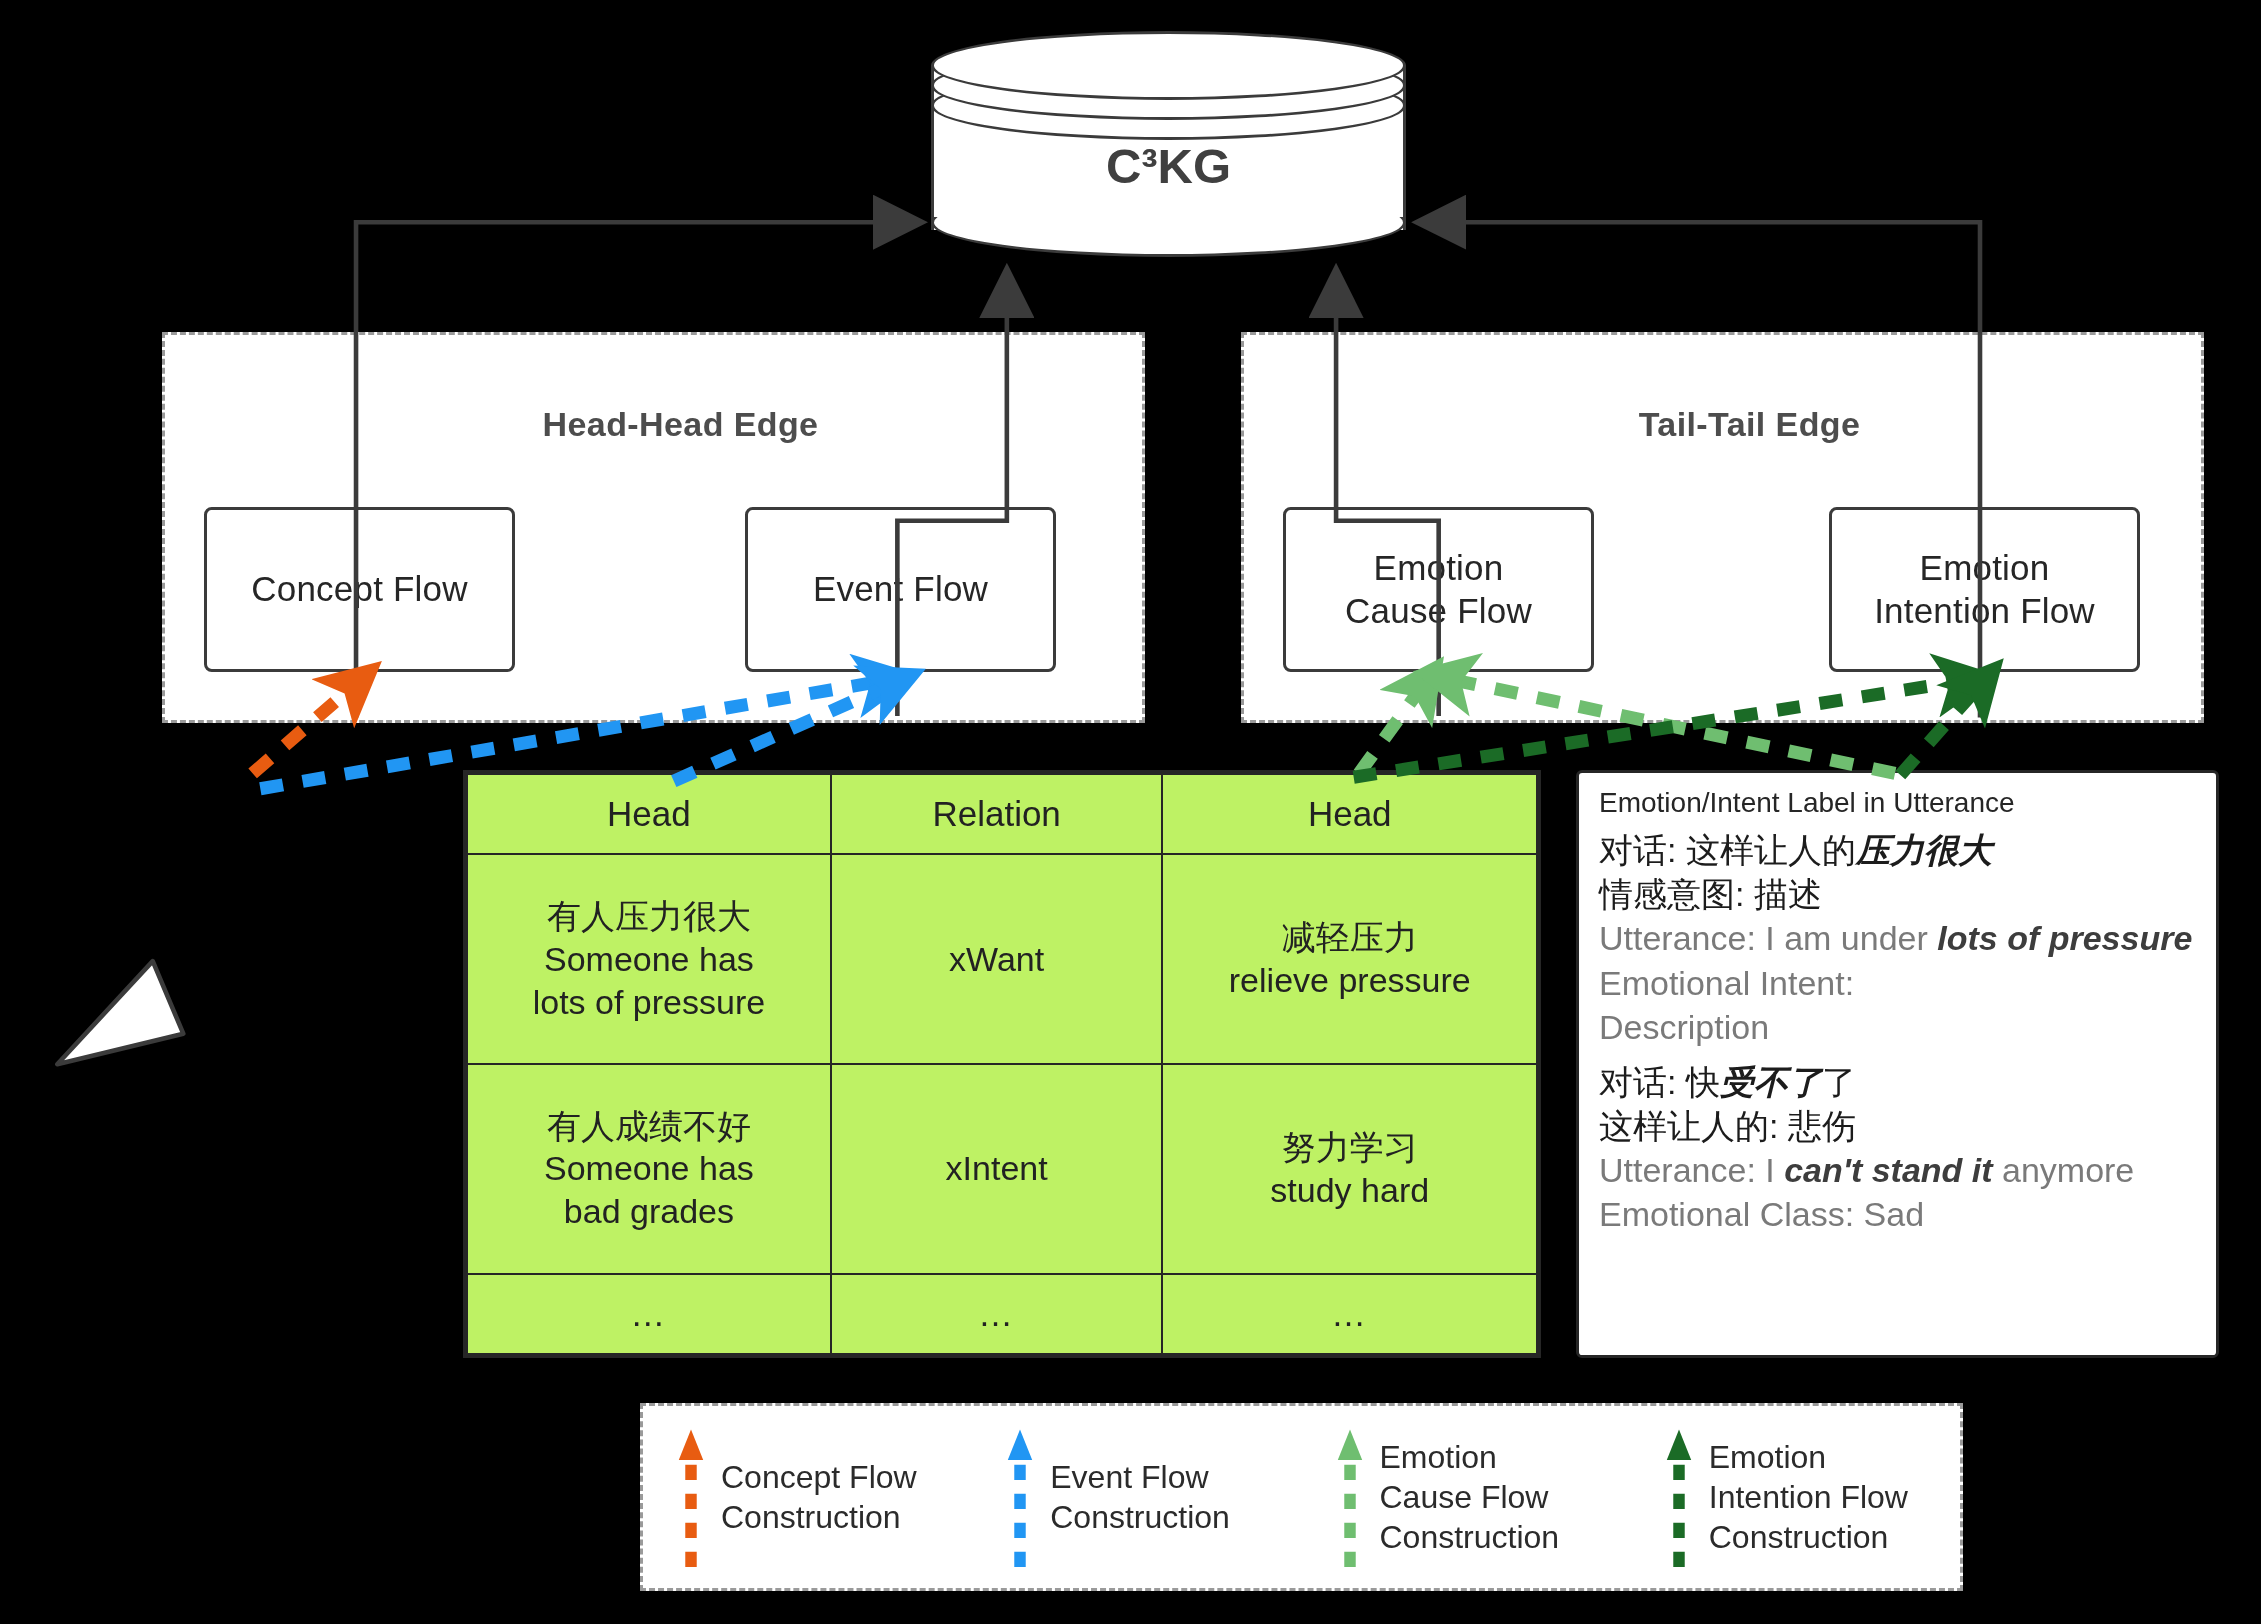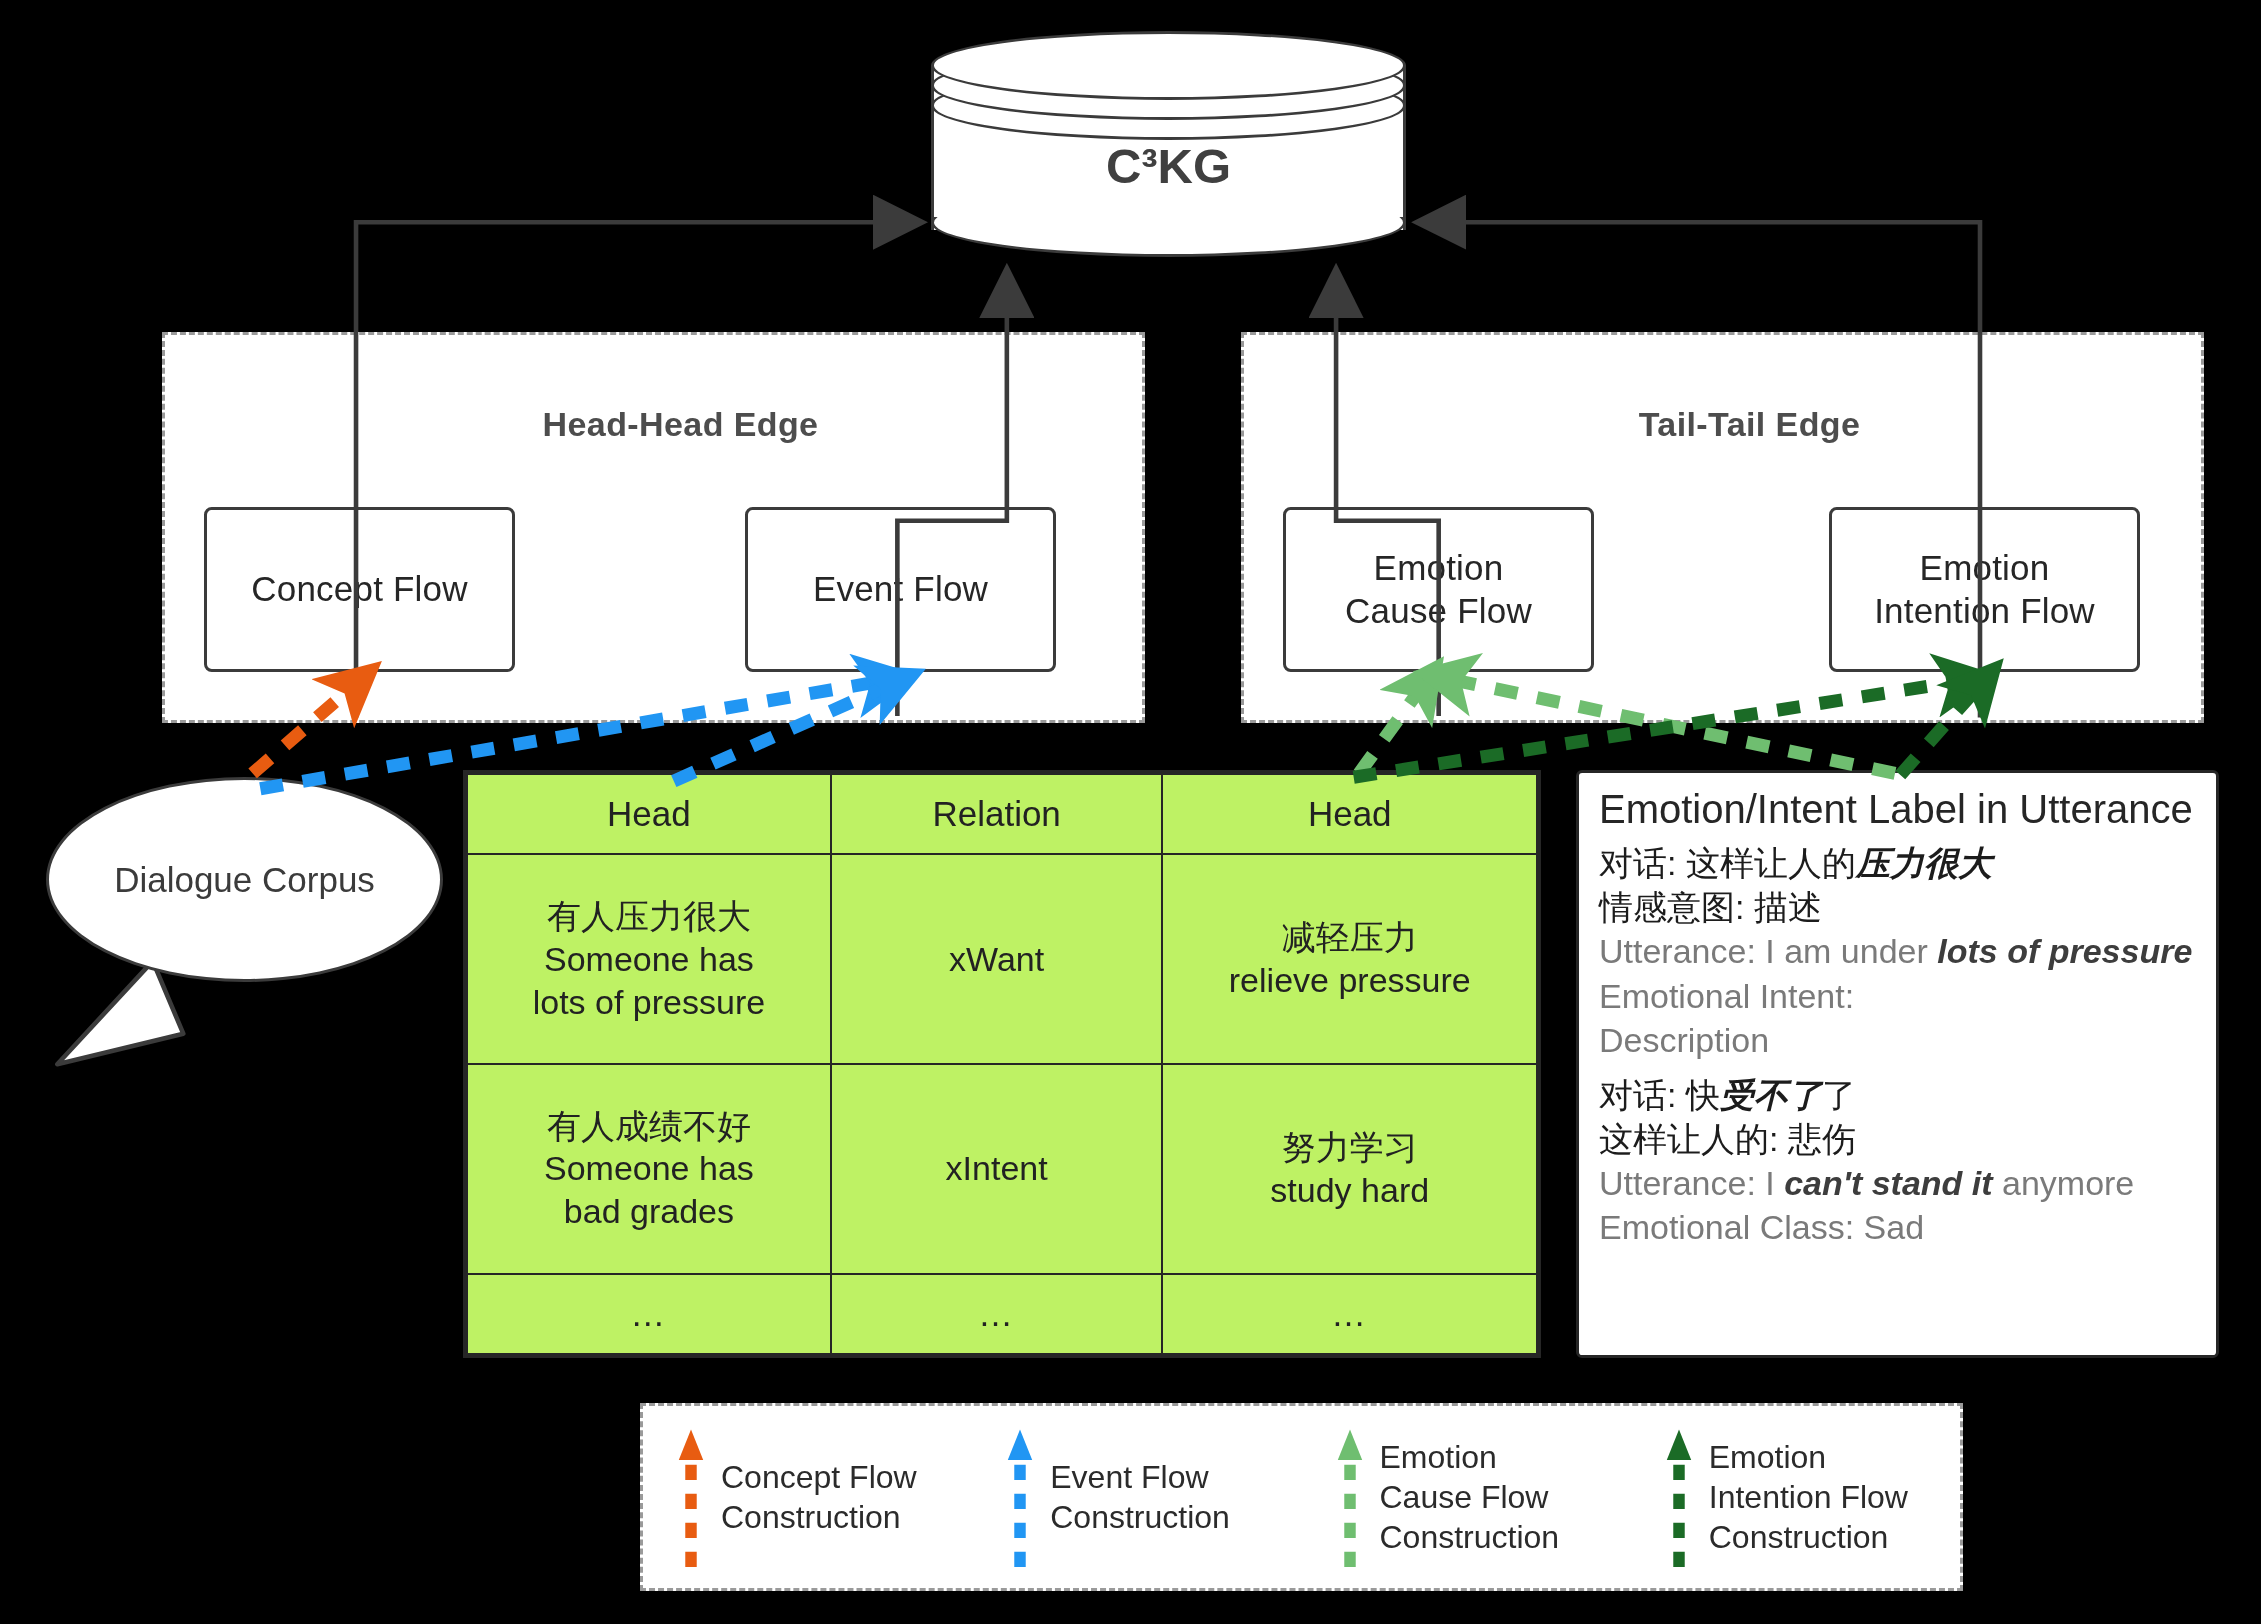--- a/index.html
+++ b/index.html
@@ -56,7 +56,7 @@
   #panel{position:absolute;left:1576px;top:770px;width:643px;height:588px;background:#fff;
     border:3.8px solid #262626;border-radius:6.1px;box-sizing:border-box;
     padding:13.8px 17px 7.7px 20px;z-index:6;}
-  #panel .ptitle{font-size:40px;color:#262626;margin-bottom:9.2px;white-space:nowrap;}
+  #panel .ptitle{font-size:28px;color:#262626;margin-bottom:9.2px;white-space:nowrap;}
   #panel .blk{margin-bottom:10.7px;}
   #panel .cn{font-size:34px;color:#1c1c1c;line-height:1.30;}
   #panel .en{font-size:34px;color:#7a7a7a;line-height:1.30;}

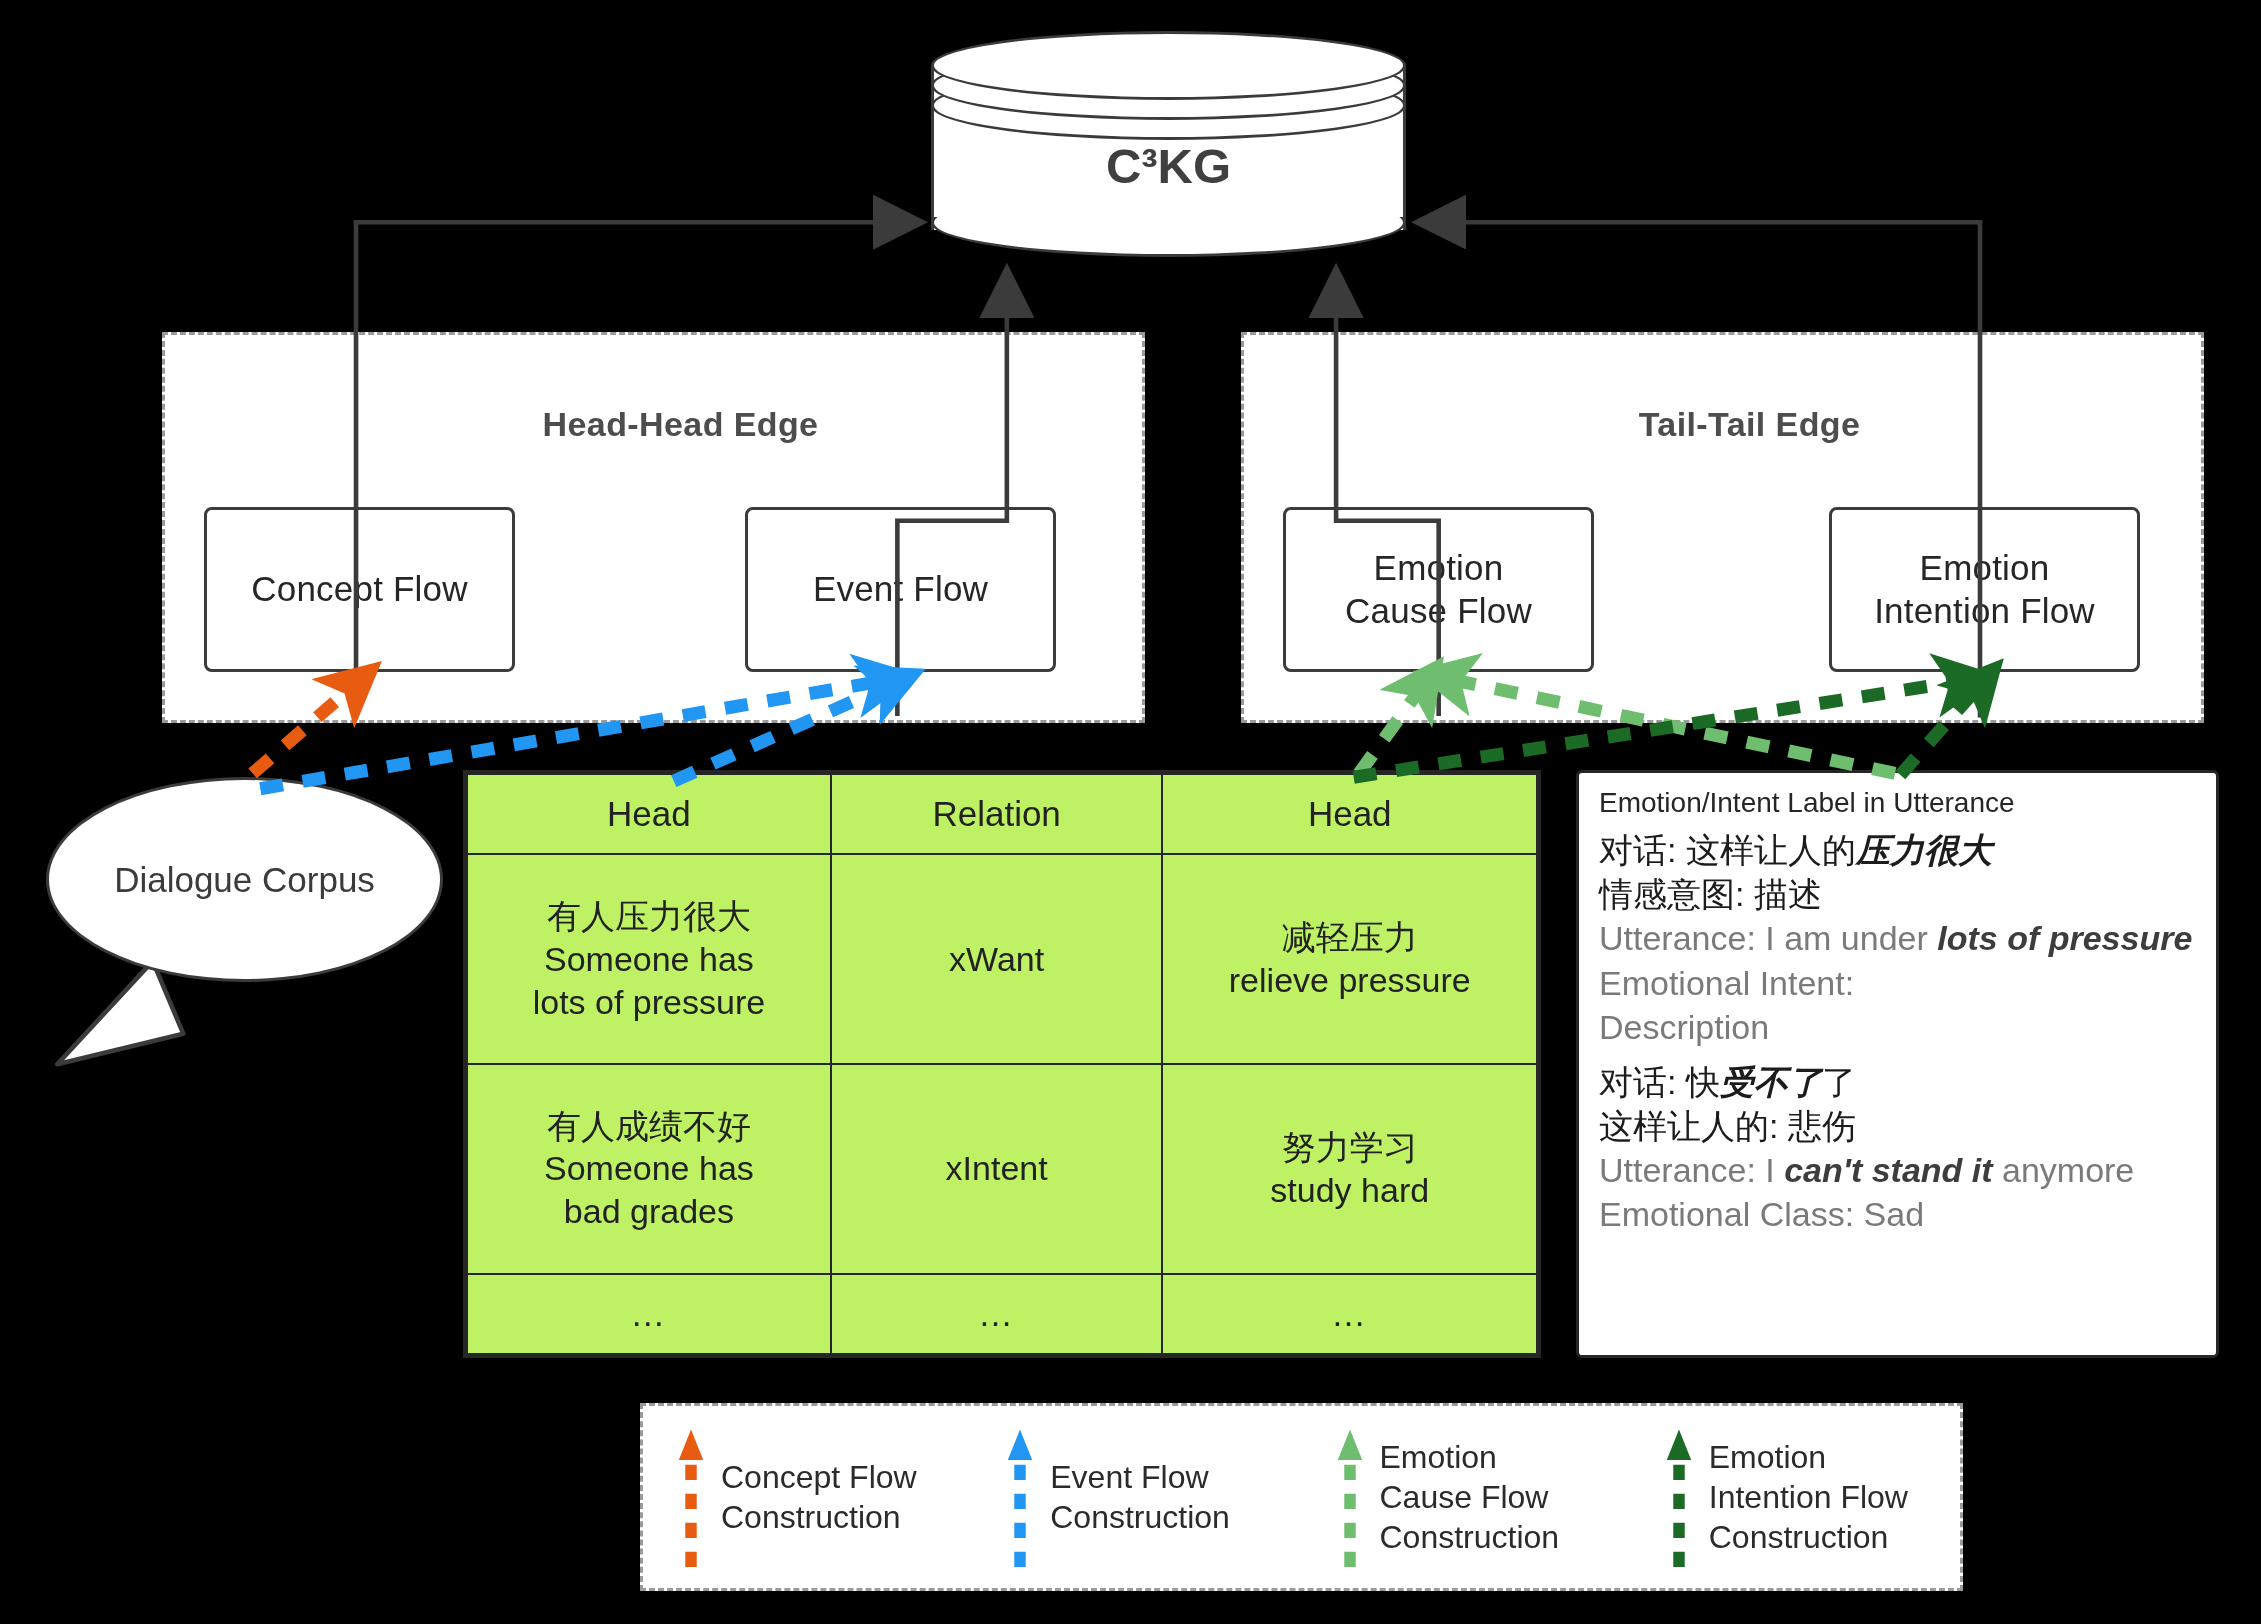--- a/index.html
+++ b/index.html
@@ -129,9 +129,6 @@
   <svg id="bubbletail" viewBox="0 0 220 200">
     <polygon points="20,190 145,55 185,150" fill="#fff" stroke="#3b3b3b" stroke-width="6" stroke-linejoin="round"></polygon>
   </svg>
-  <div id="bubble">
-    <span>Dialogue Corpus</span>
-  </div>
 
   <div id="tbl">
     <table>

